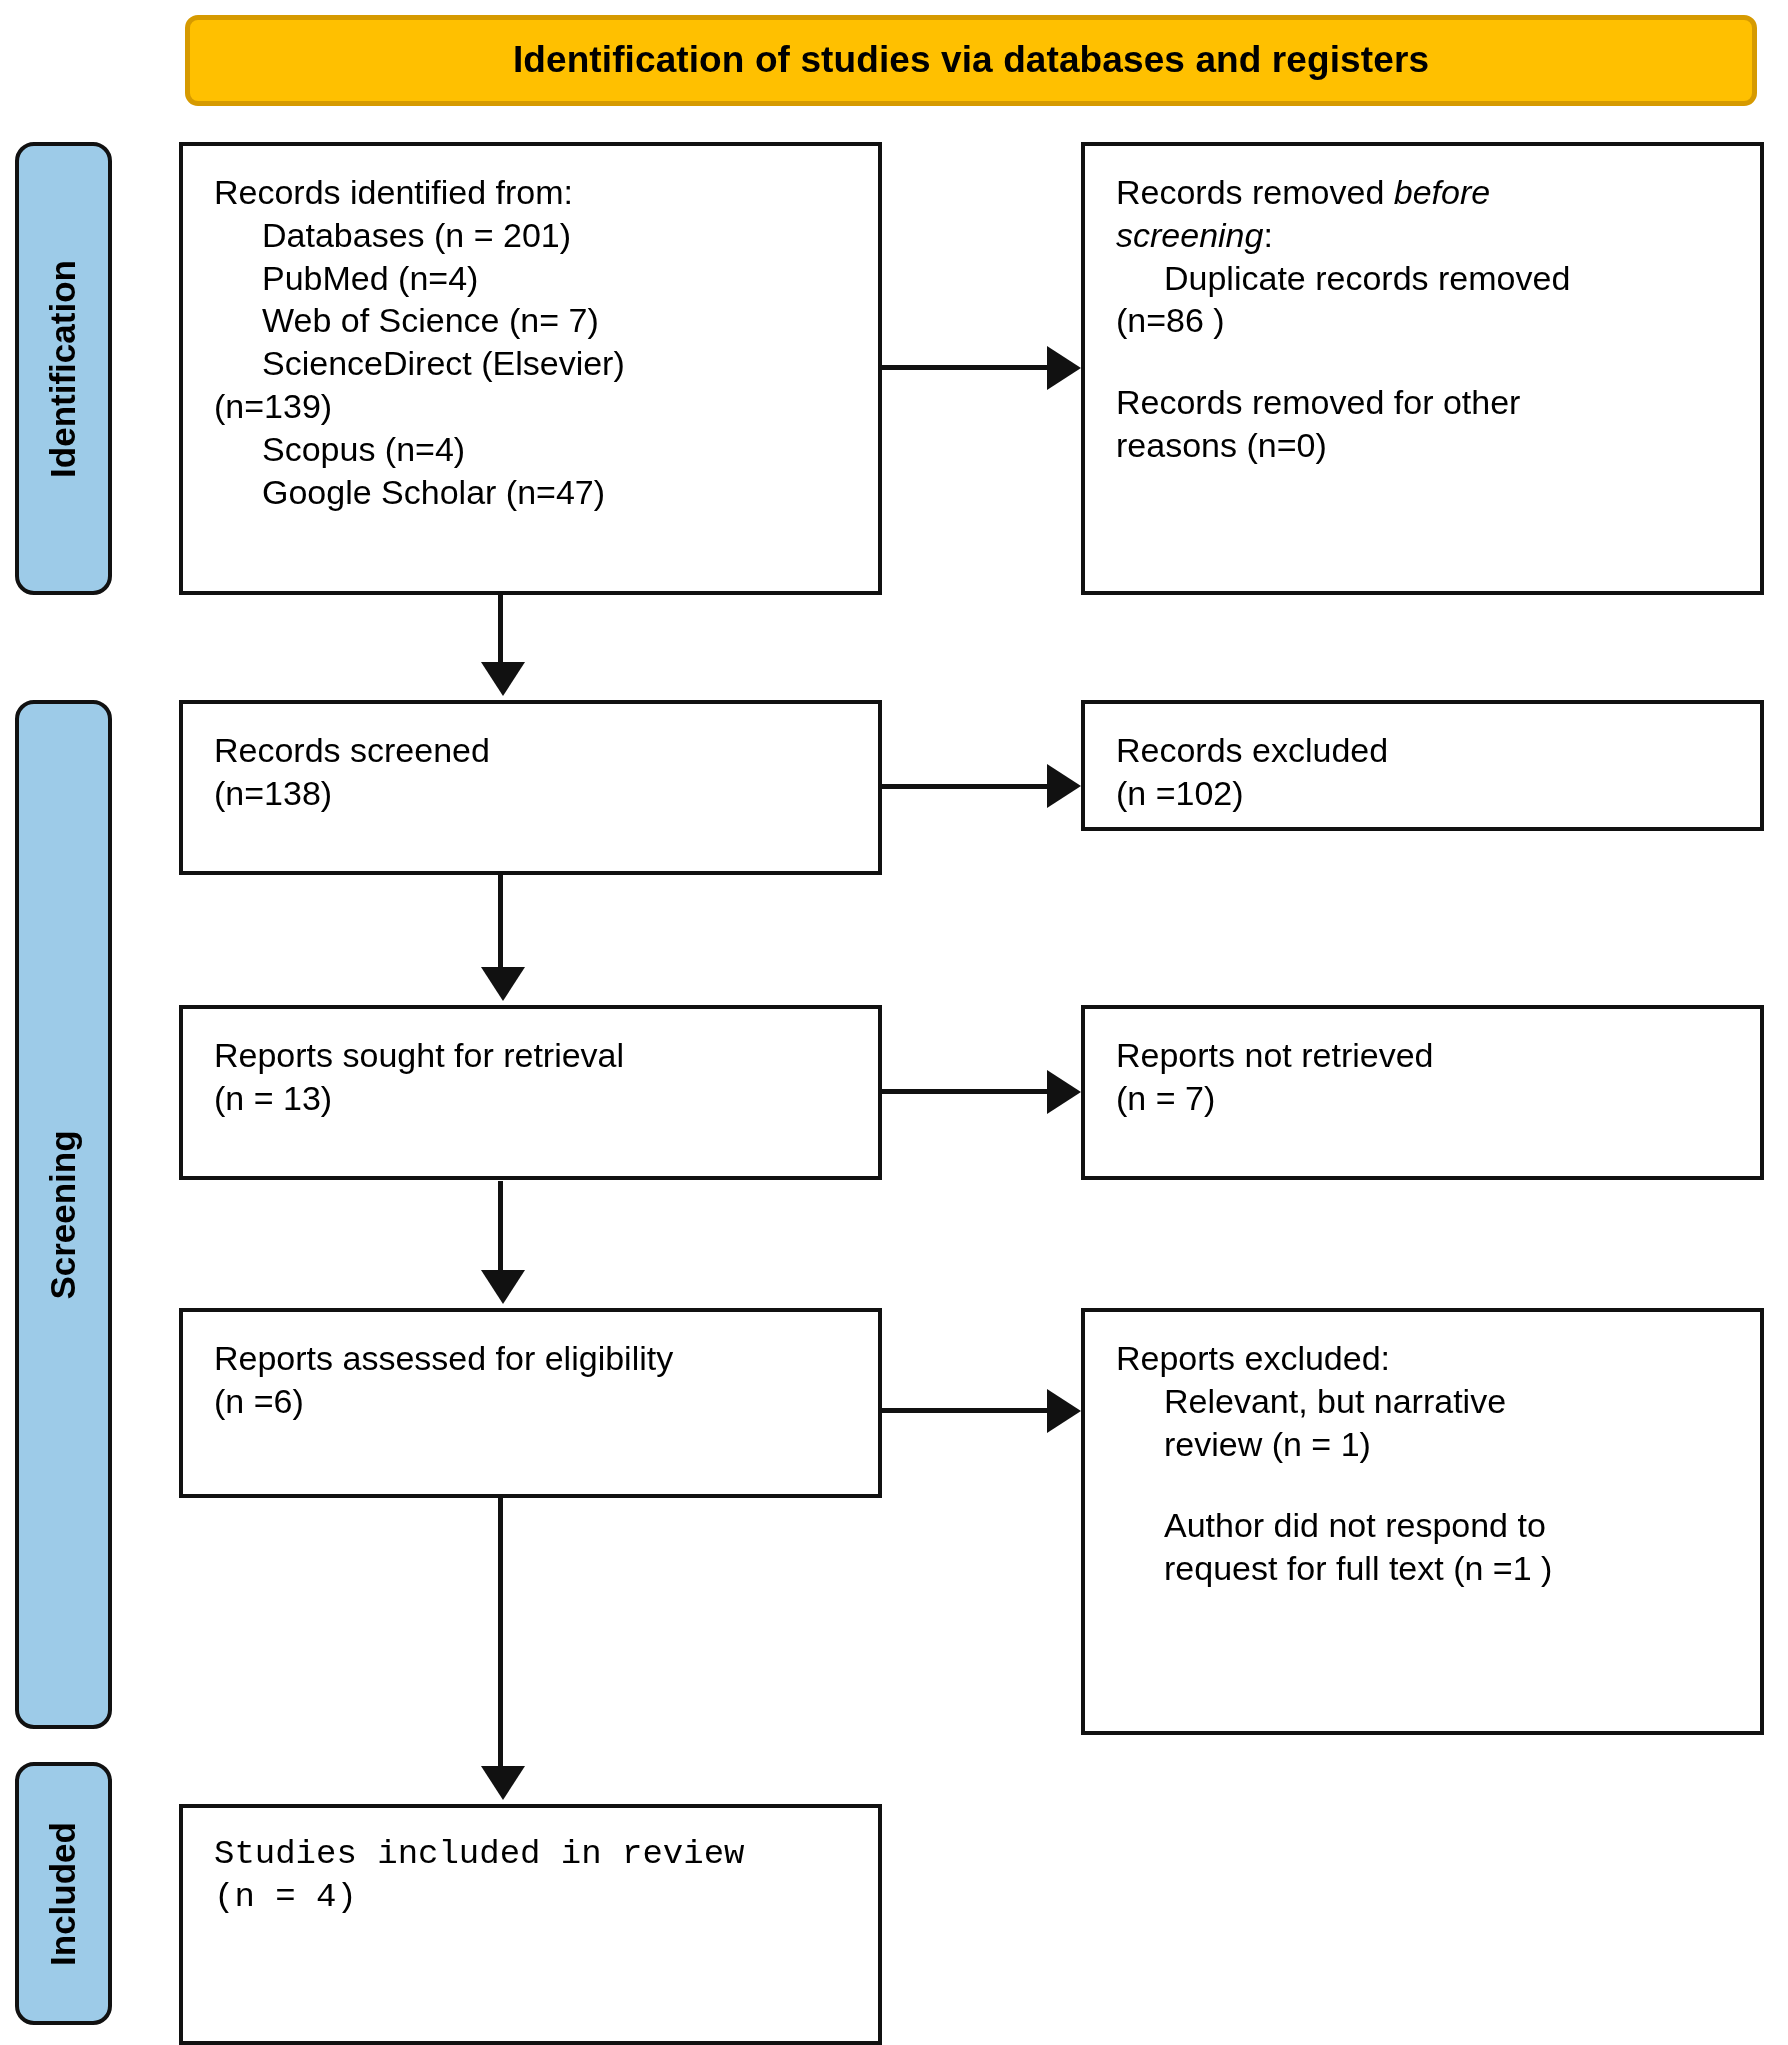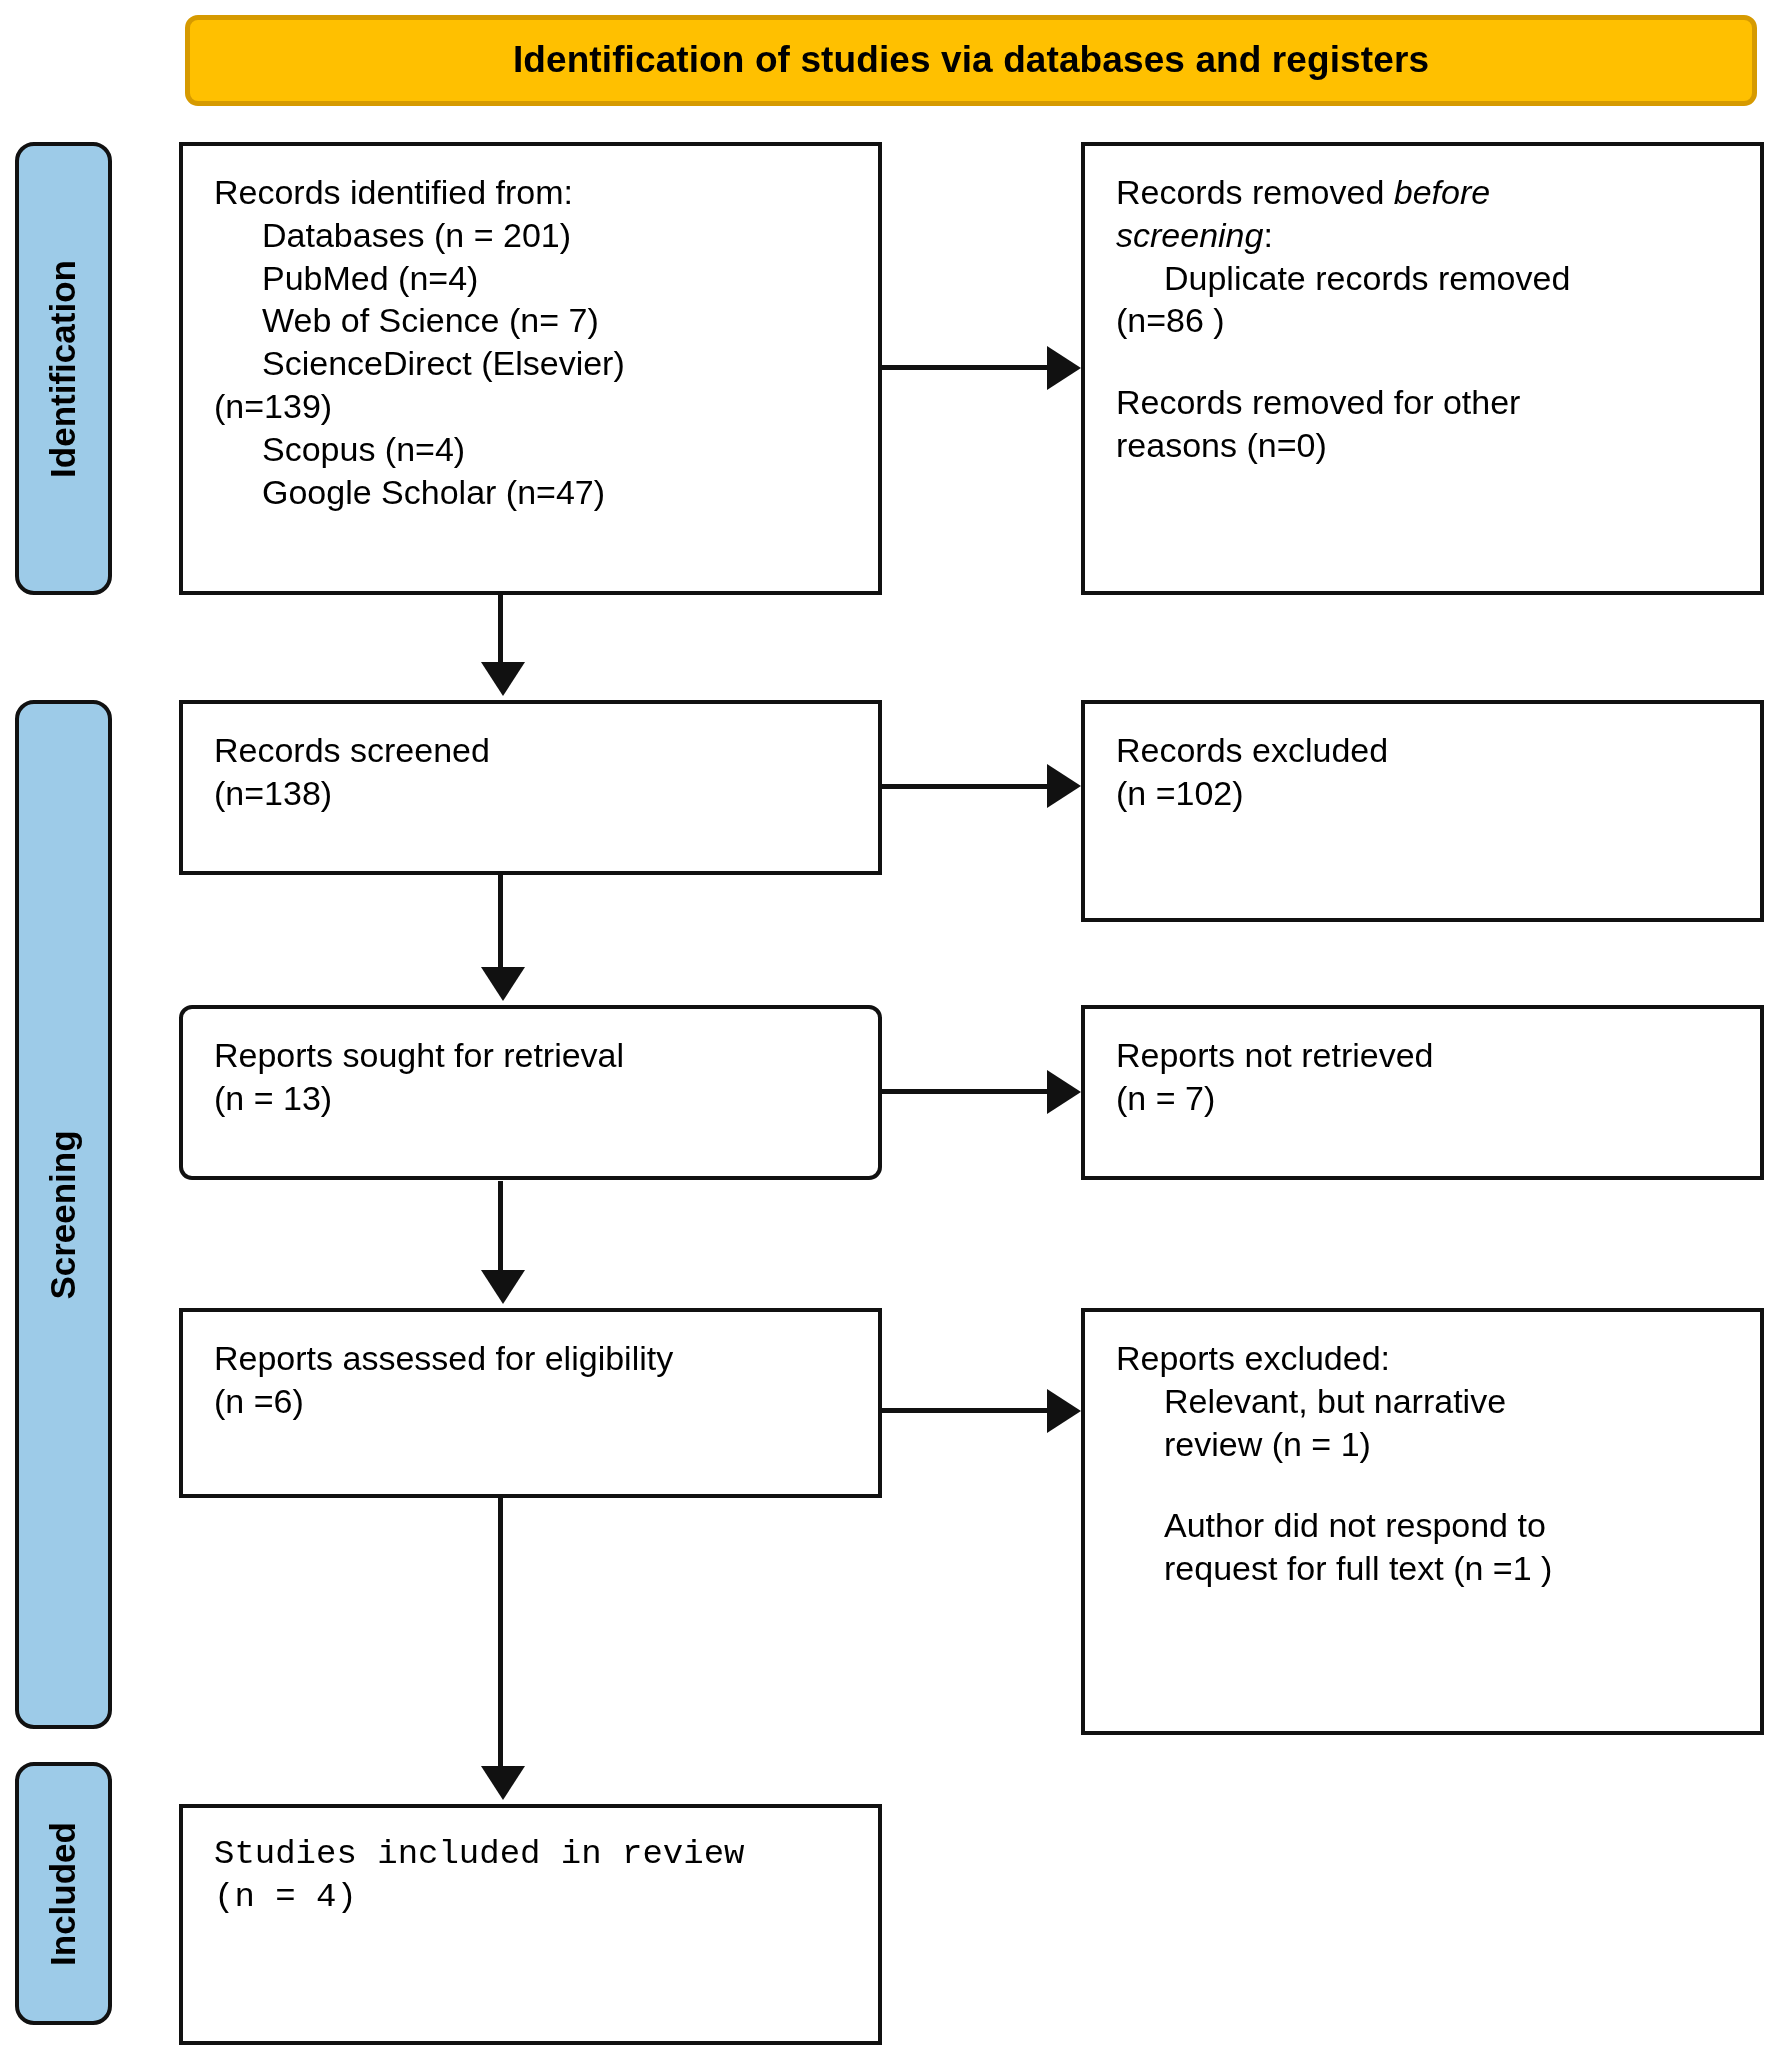--- a/index.html
+++ b/index.html
@@ -94,7 +94,7 @@
 
   
   #box-removed     { left: 1081px; top: 142px;  width: 683px; height: 453px; }
-  #box-excl-rec    { left: 1081px; top: 700px;  width: 683px; height: 222px; }
+  #box-excl-rec    { left: 1081px; top: 700px;  width: 683px; height: 131px; }
   #box-not-retr    { left: 1081px; top: 1005px; width: 683px; height: 175px; }
   #box-excl-rep    { left: 1081px; top: 1308px; width: 683px; height: 427px; }
 

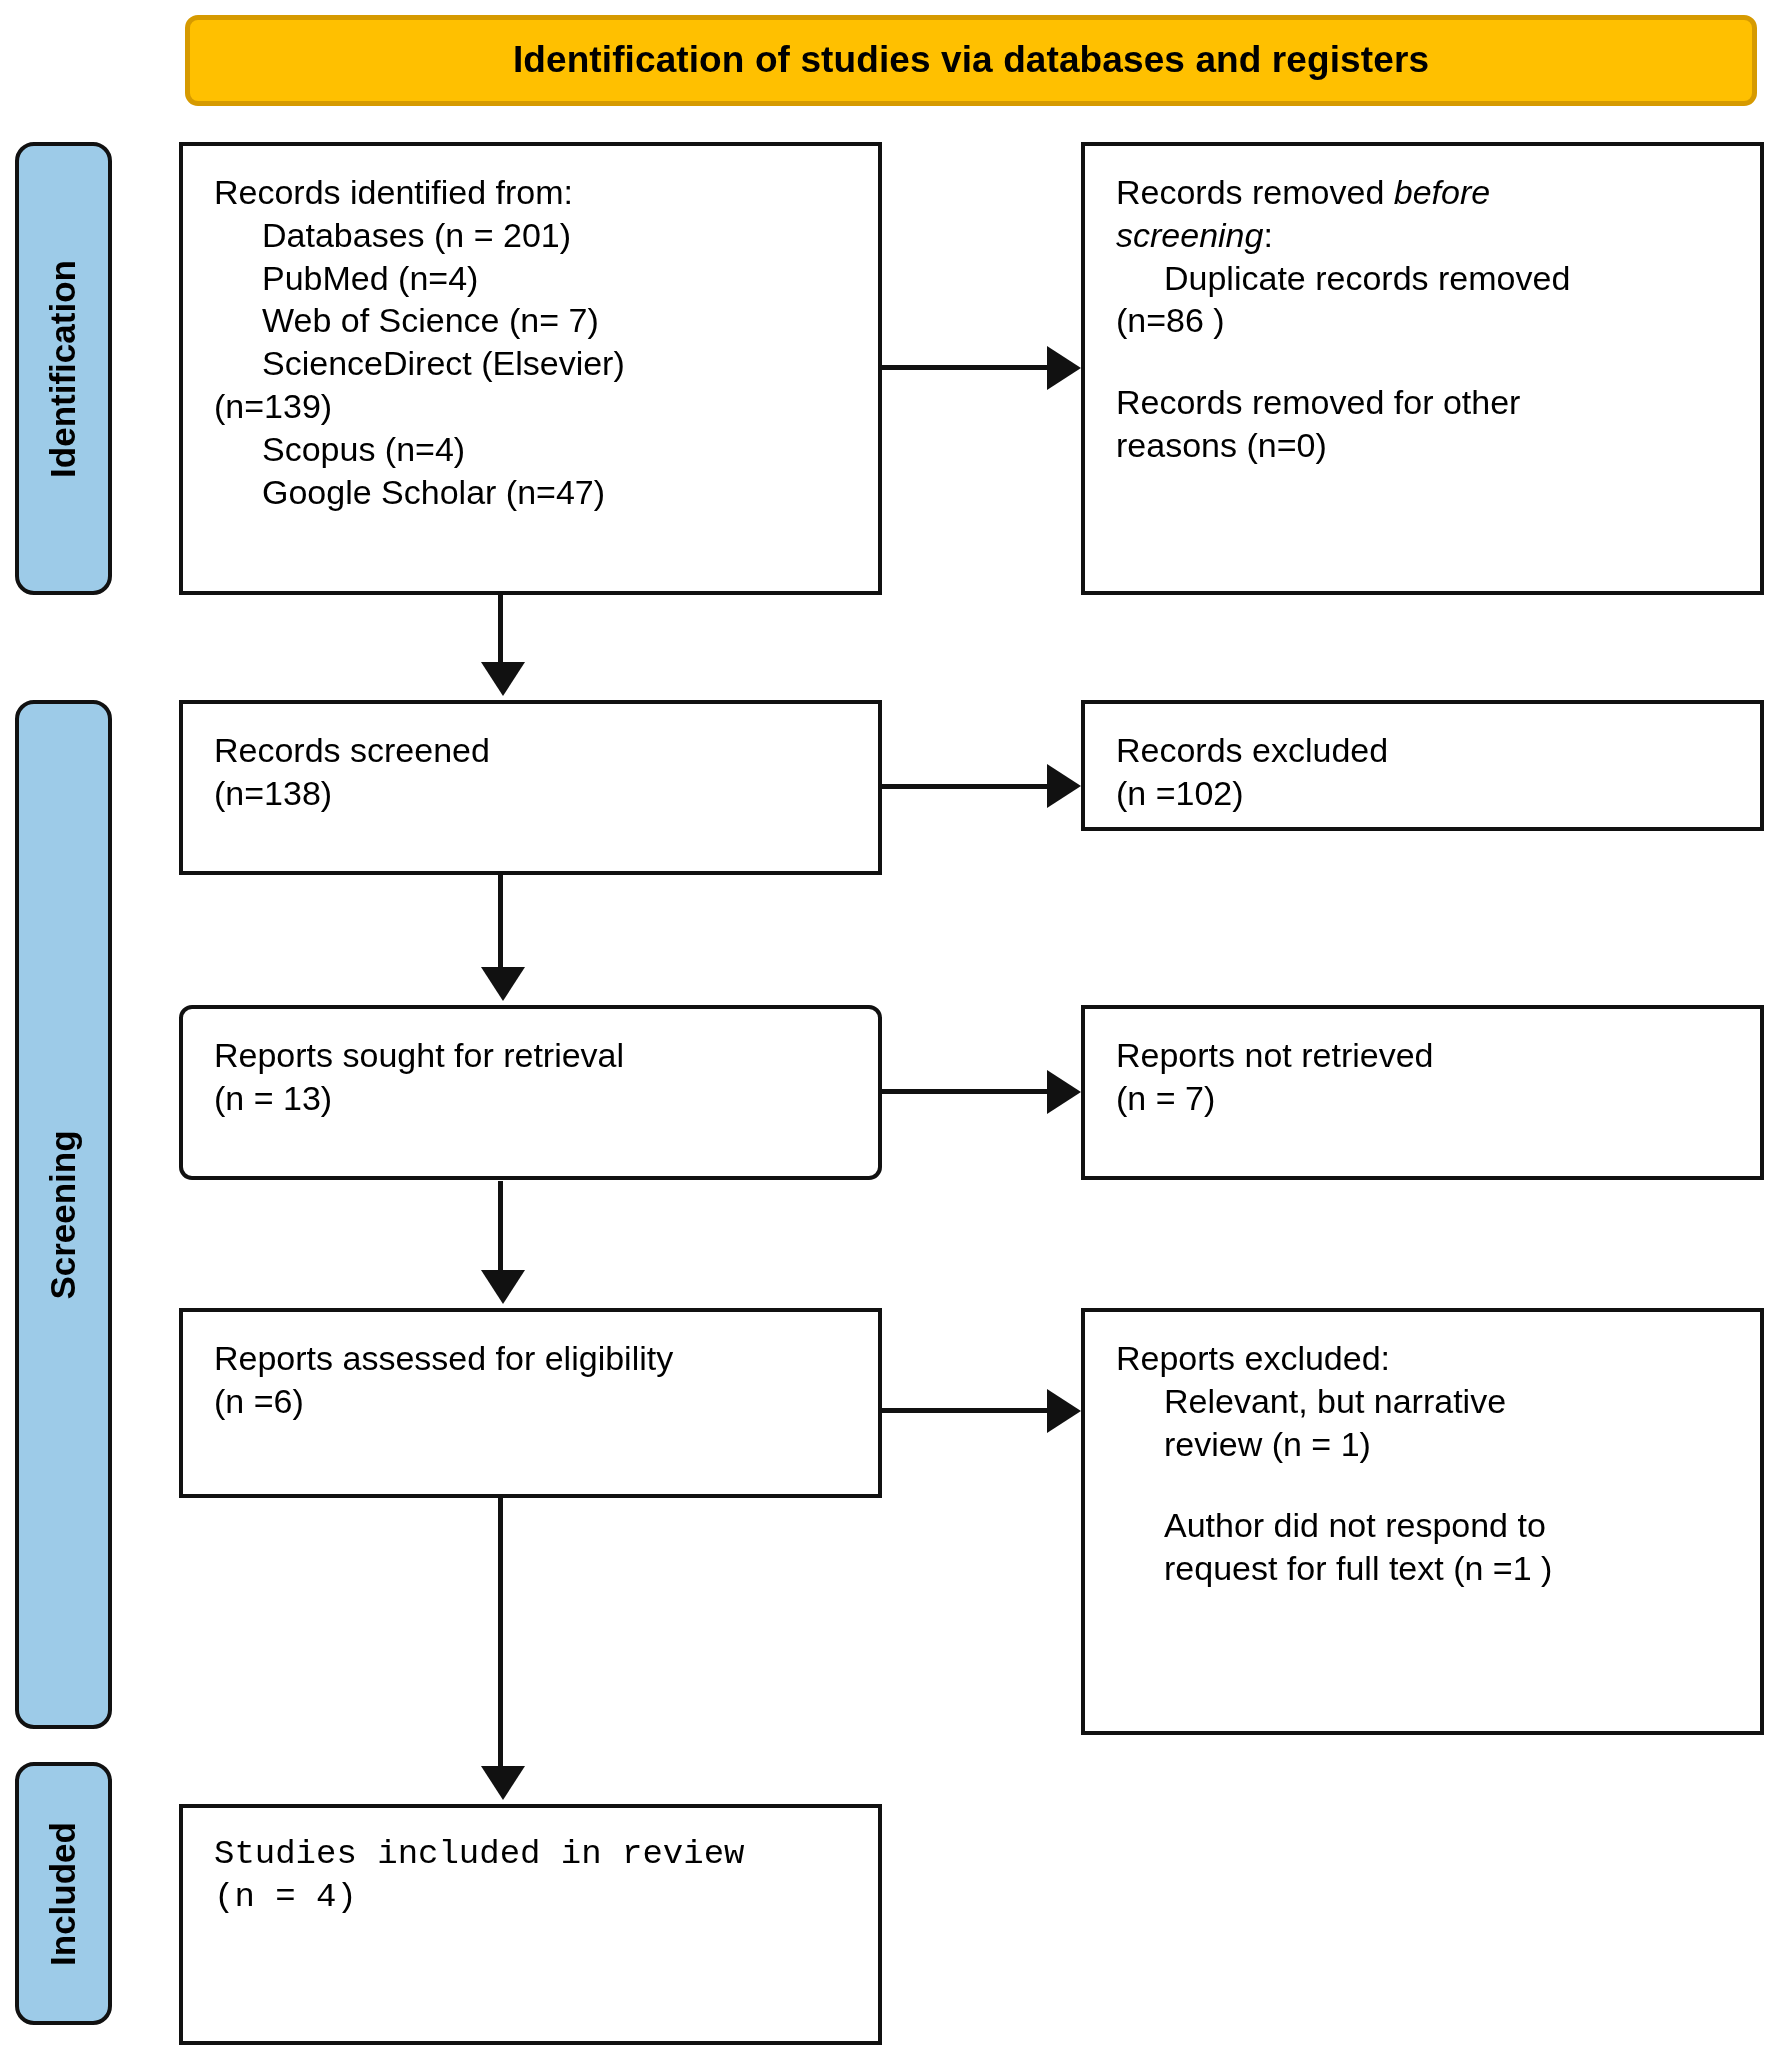--- a/index.html
+++ b/index.html
@@ -88,7 +88,7 @@
   
   #box-identified  { left: 179px; top: 142px;  width: 703px; height: 453px; }
   #box-screened    { left: 179px; top: 700px;  width: 703px; height: 175px; }
-  #box-sought      { left: 179px; top: 1005px; width: 703px; height: 175px; border-radius: 13px; }
+  #box-sought      { left: 179px; top: 1005px; width: 703px; height: 175px; }
   #box-assessed    { left: 179px; top: 1308px; width: 703px; height: 190px; }
   #box-included    { left: 179px; top: 1804px; width: 703px; height: 241px; font-family: Liberation Mono, monospace; }
 

